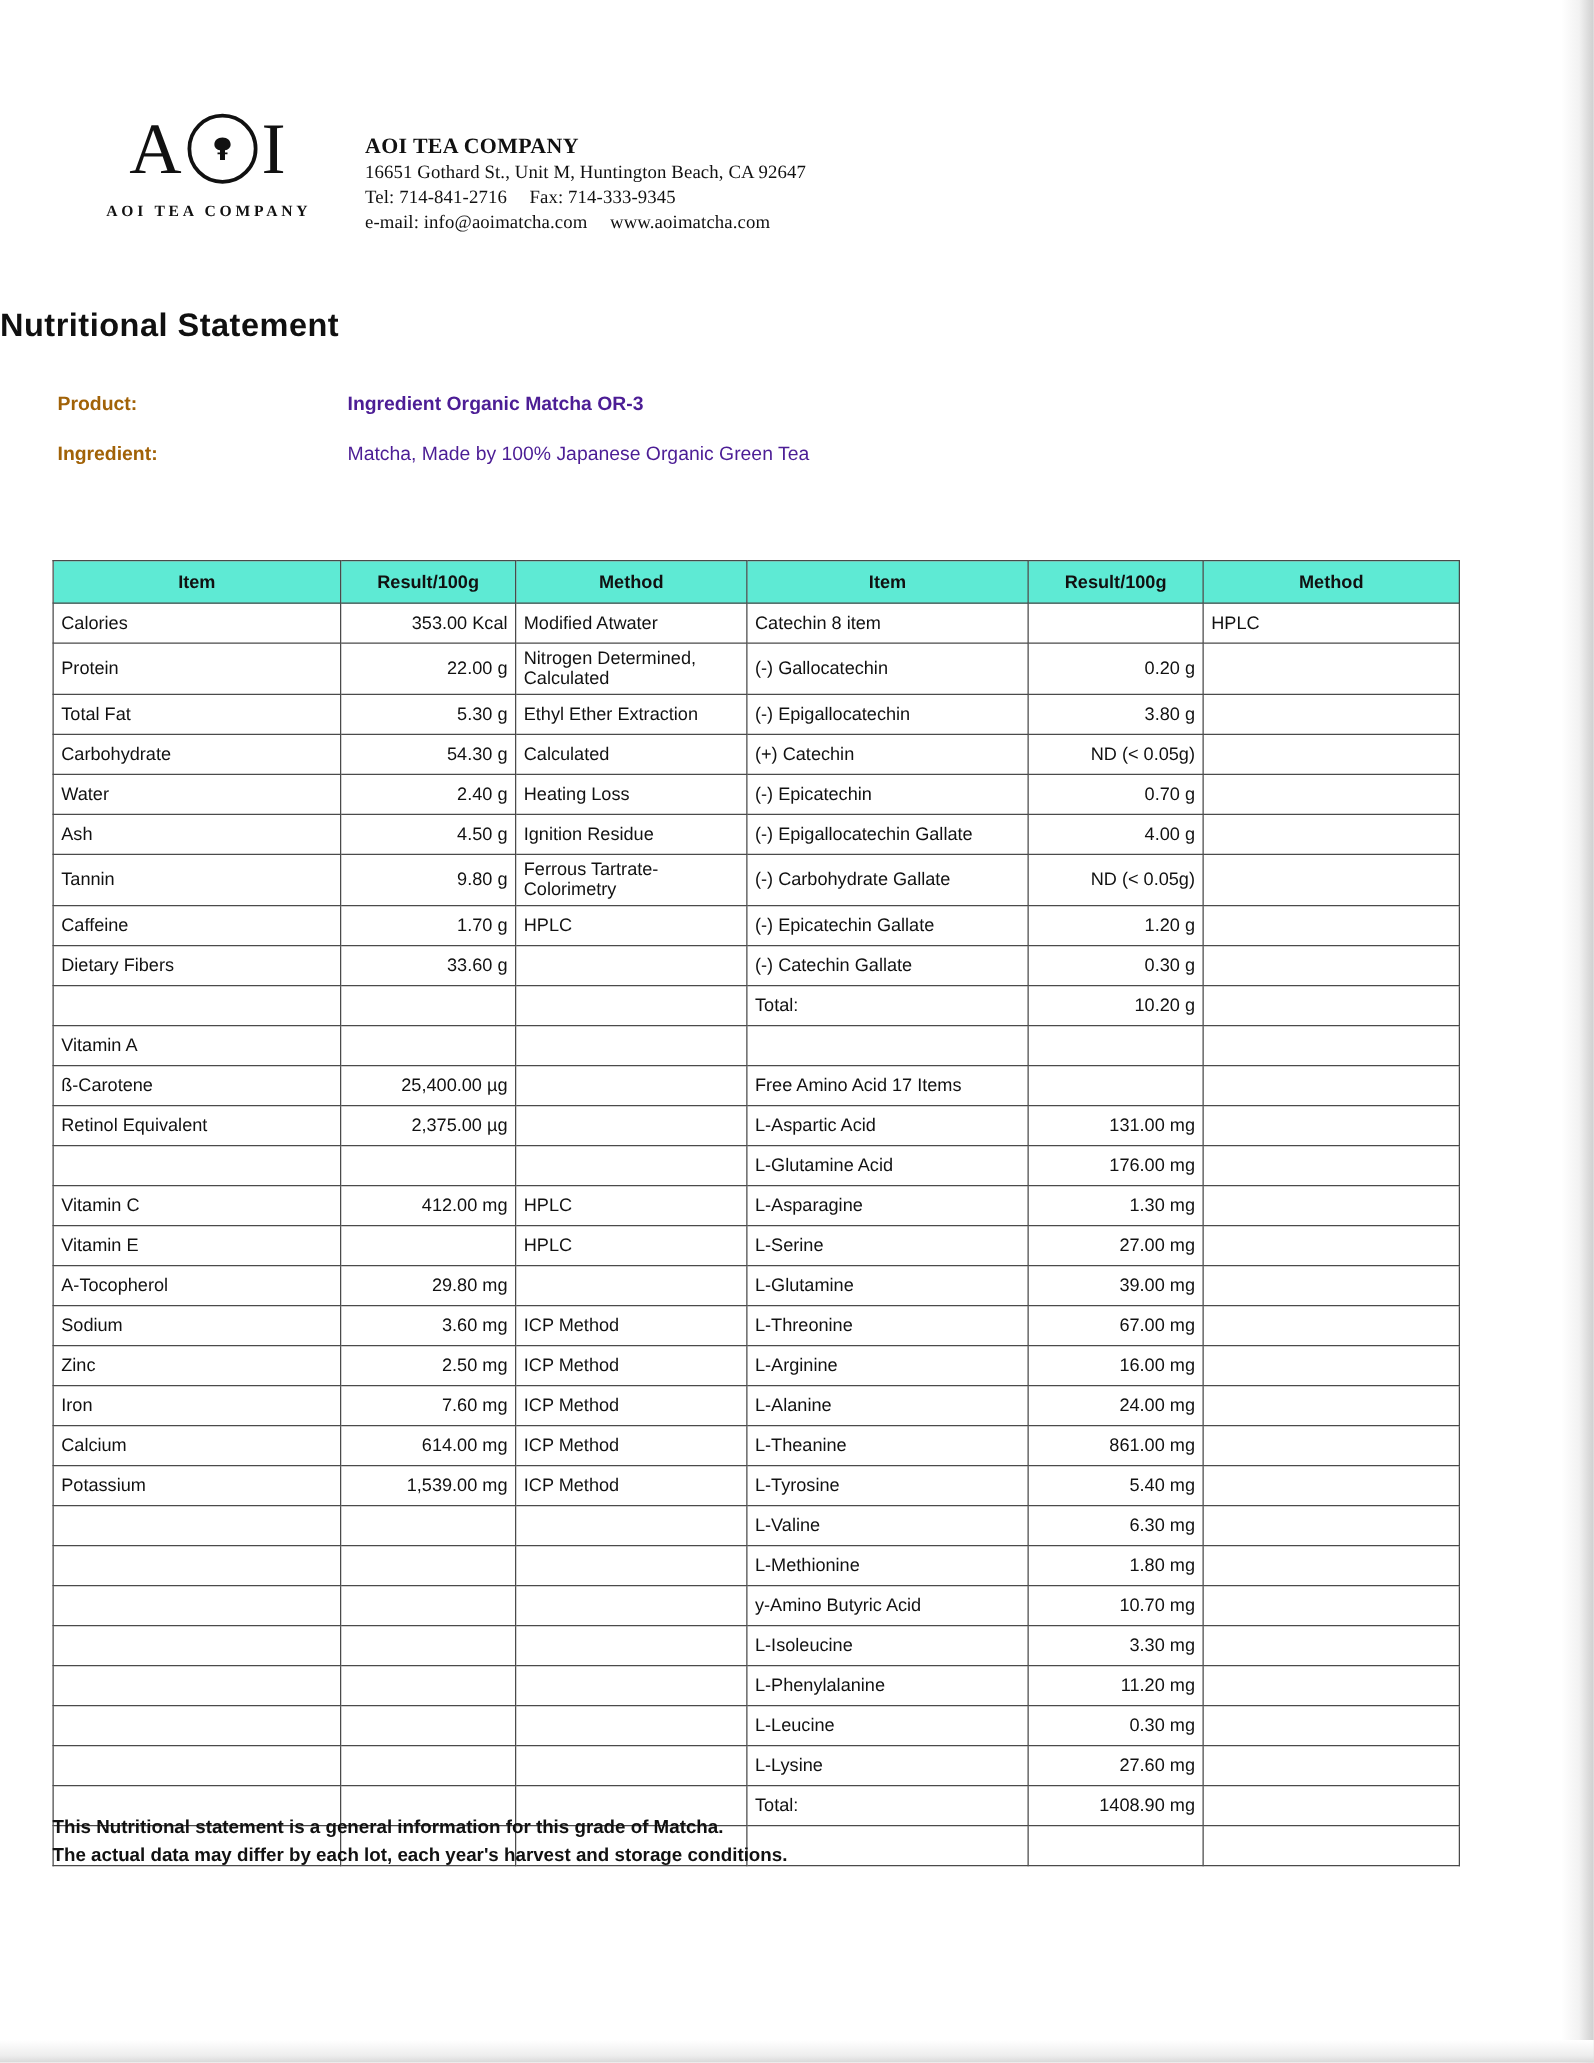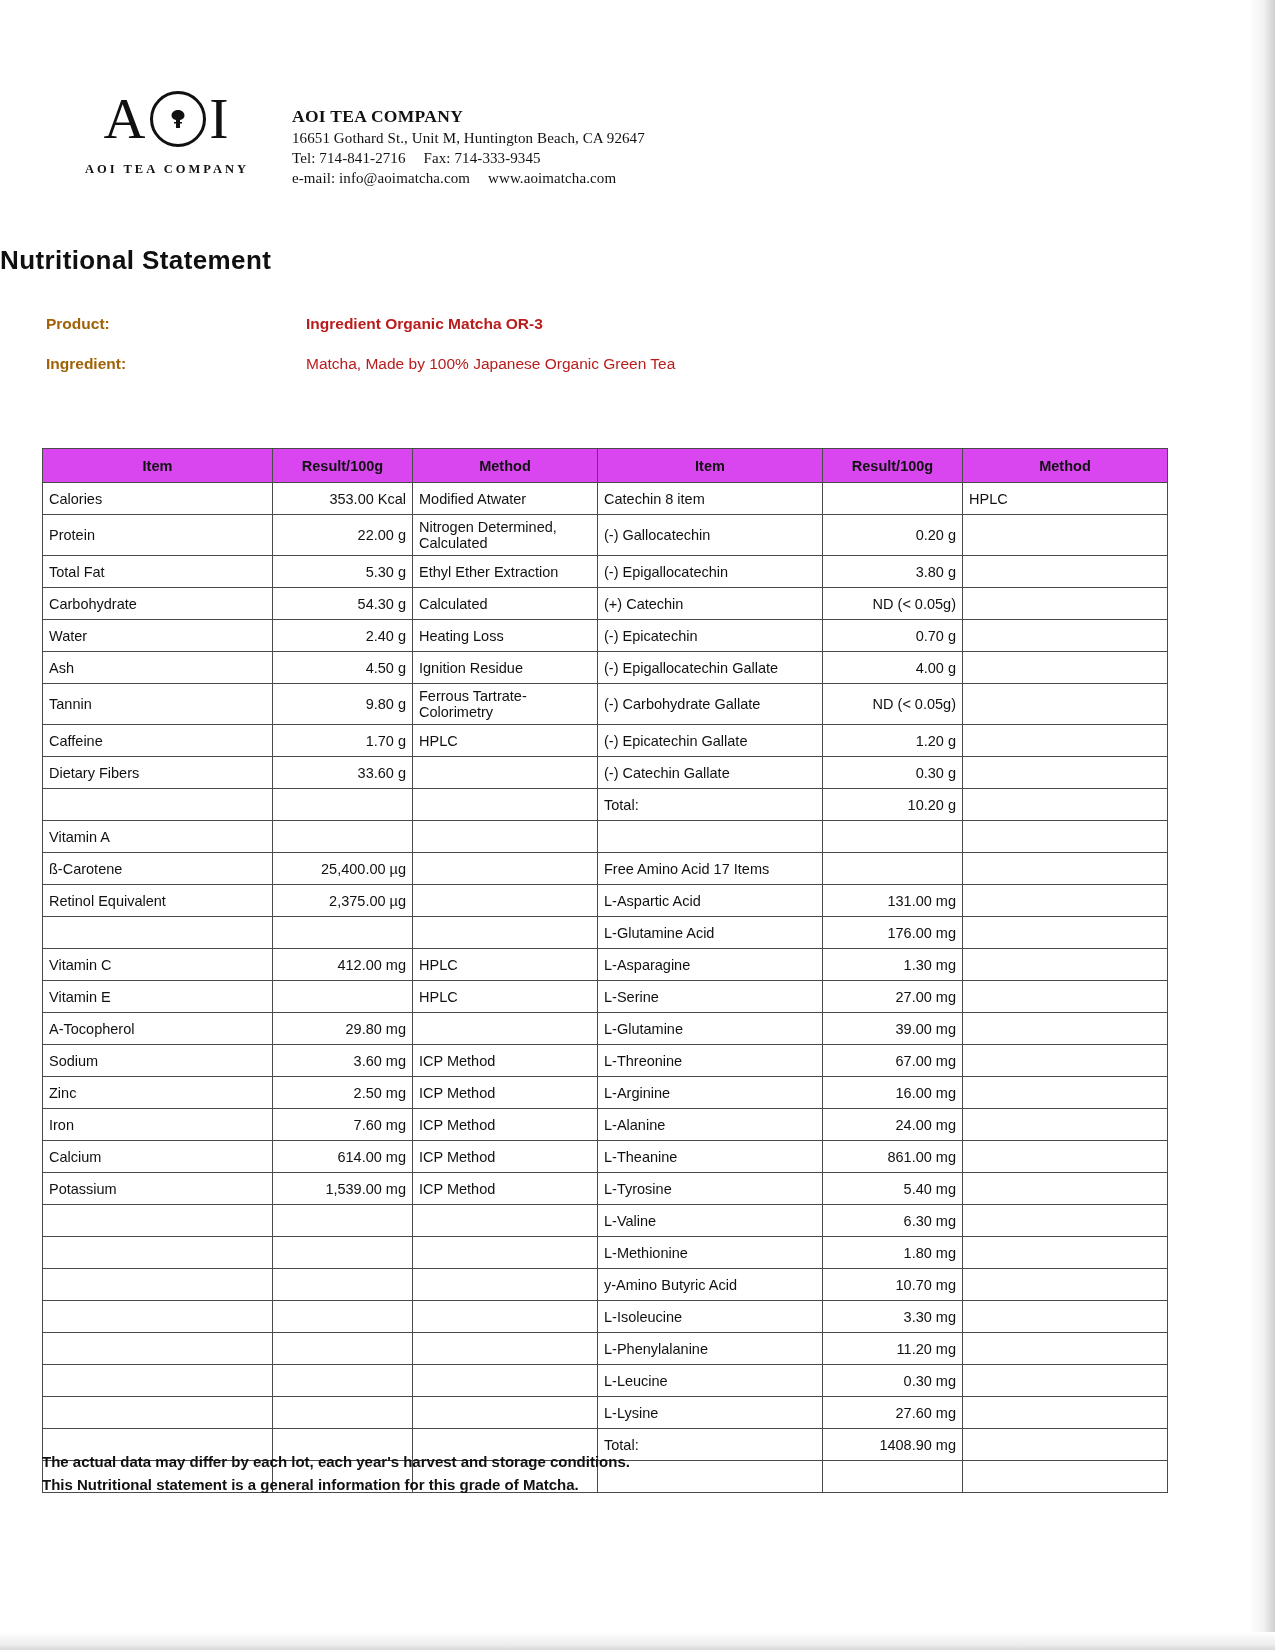--- a/index.html
+++ b/index.html
@@ -128,7 +128,7 @@
     font-weight: bold;
     color: #a16207;
   }
-  .meta-value { color: #b91c1c; margin-left: 28px; }
+  .meta-value { color: #4c1d95; }
   .meta-value.bold { font-weight: bold; }
 
   

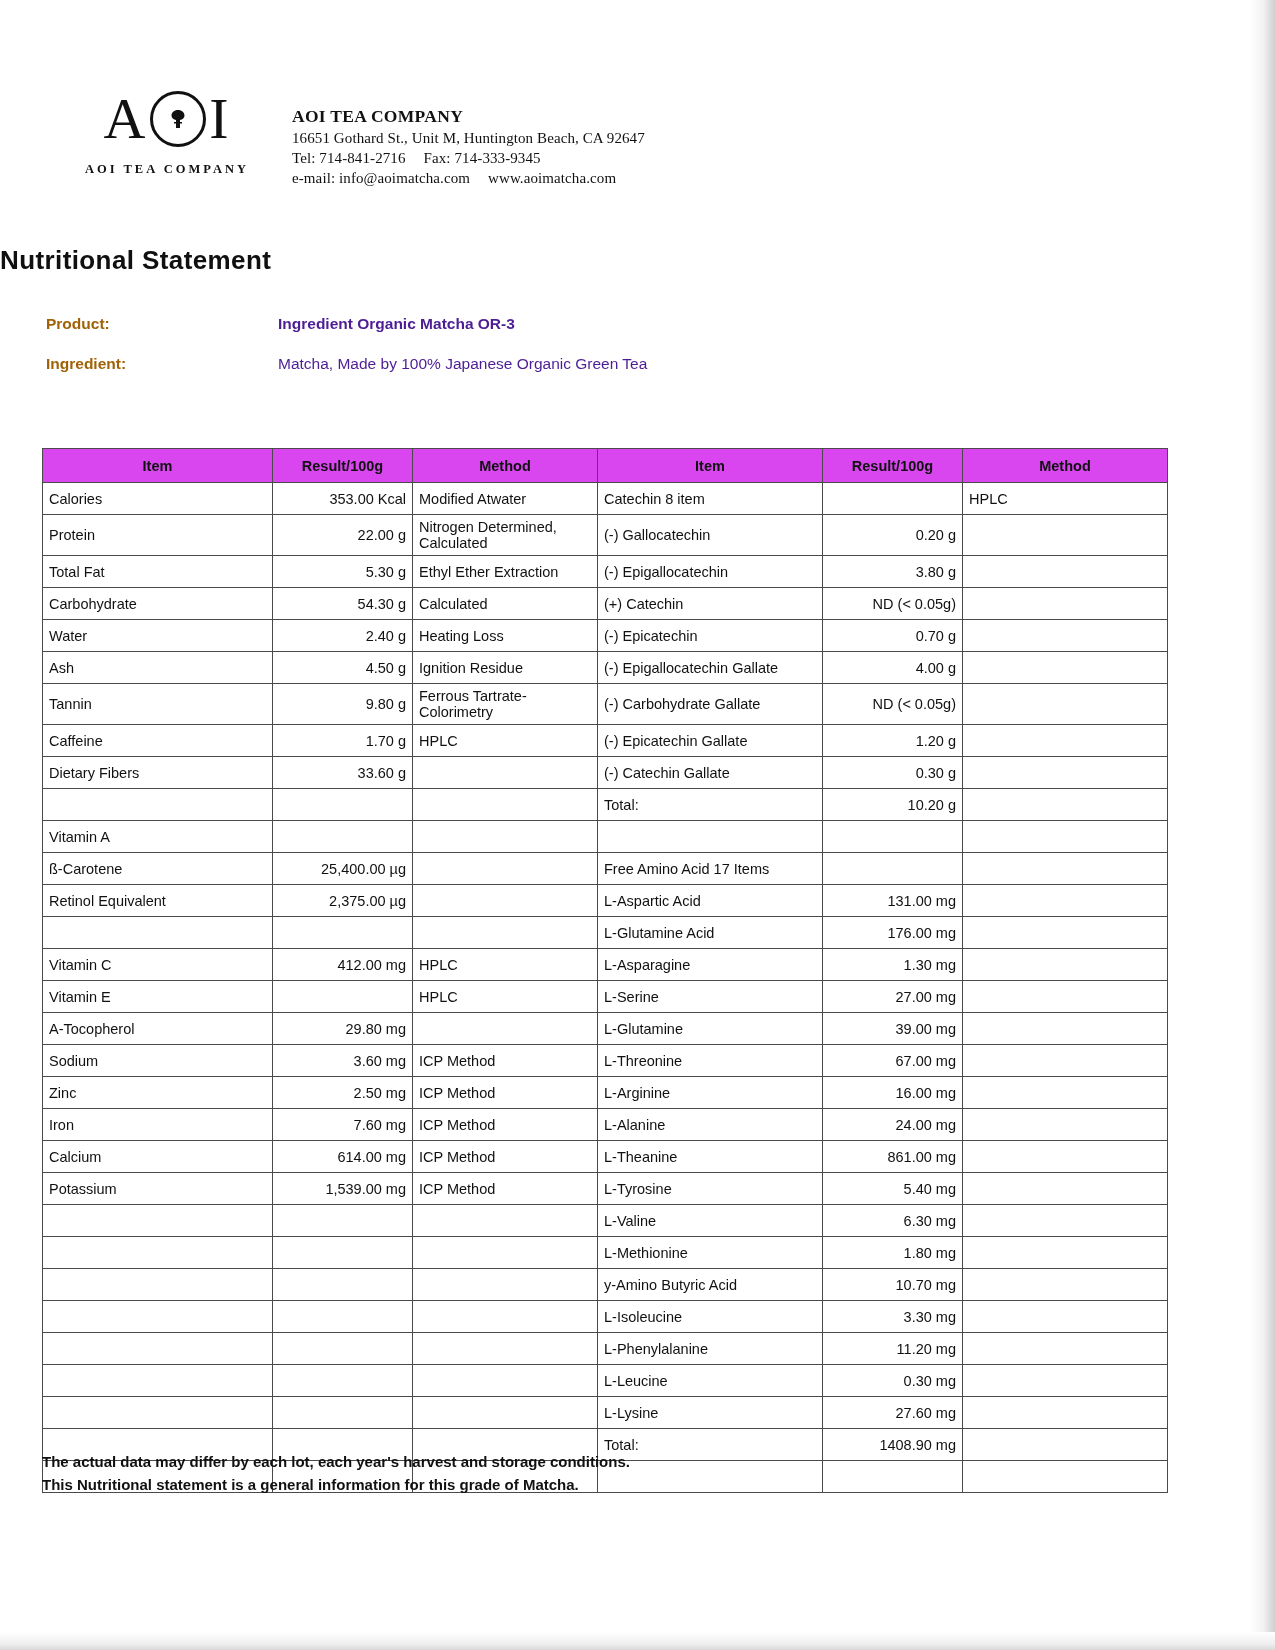--- a/index.html
+++ b/index.html
@@ -159,7 +159,7 @@
     color: #111;
   }
   table.nut th {
-    background: #d946ef;
+    background: #5eead4;
     text-align: center;
     font-weight: bold;
     font-size: 14.5px;

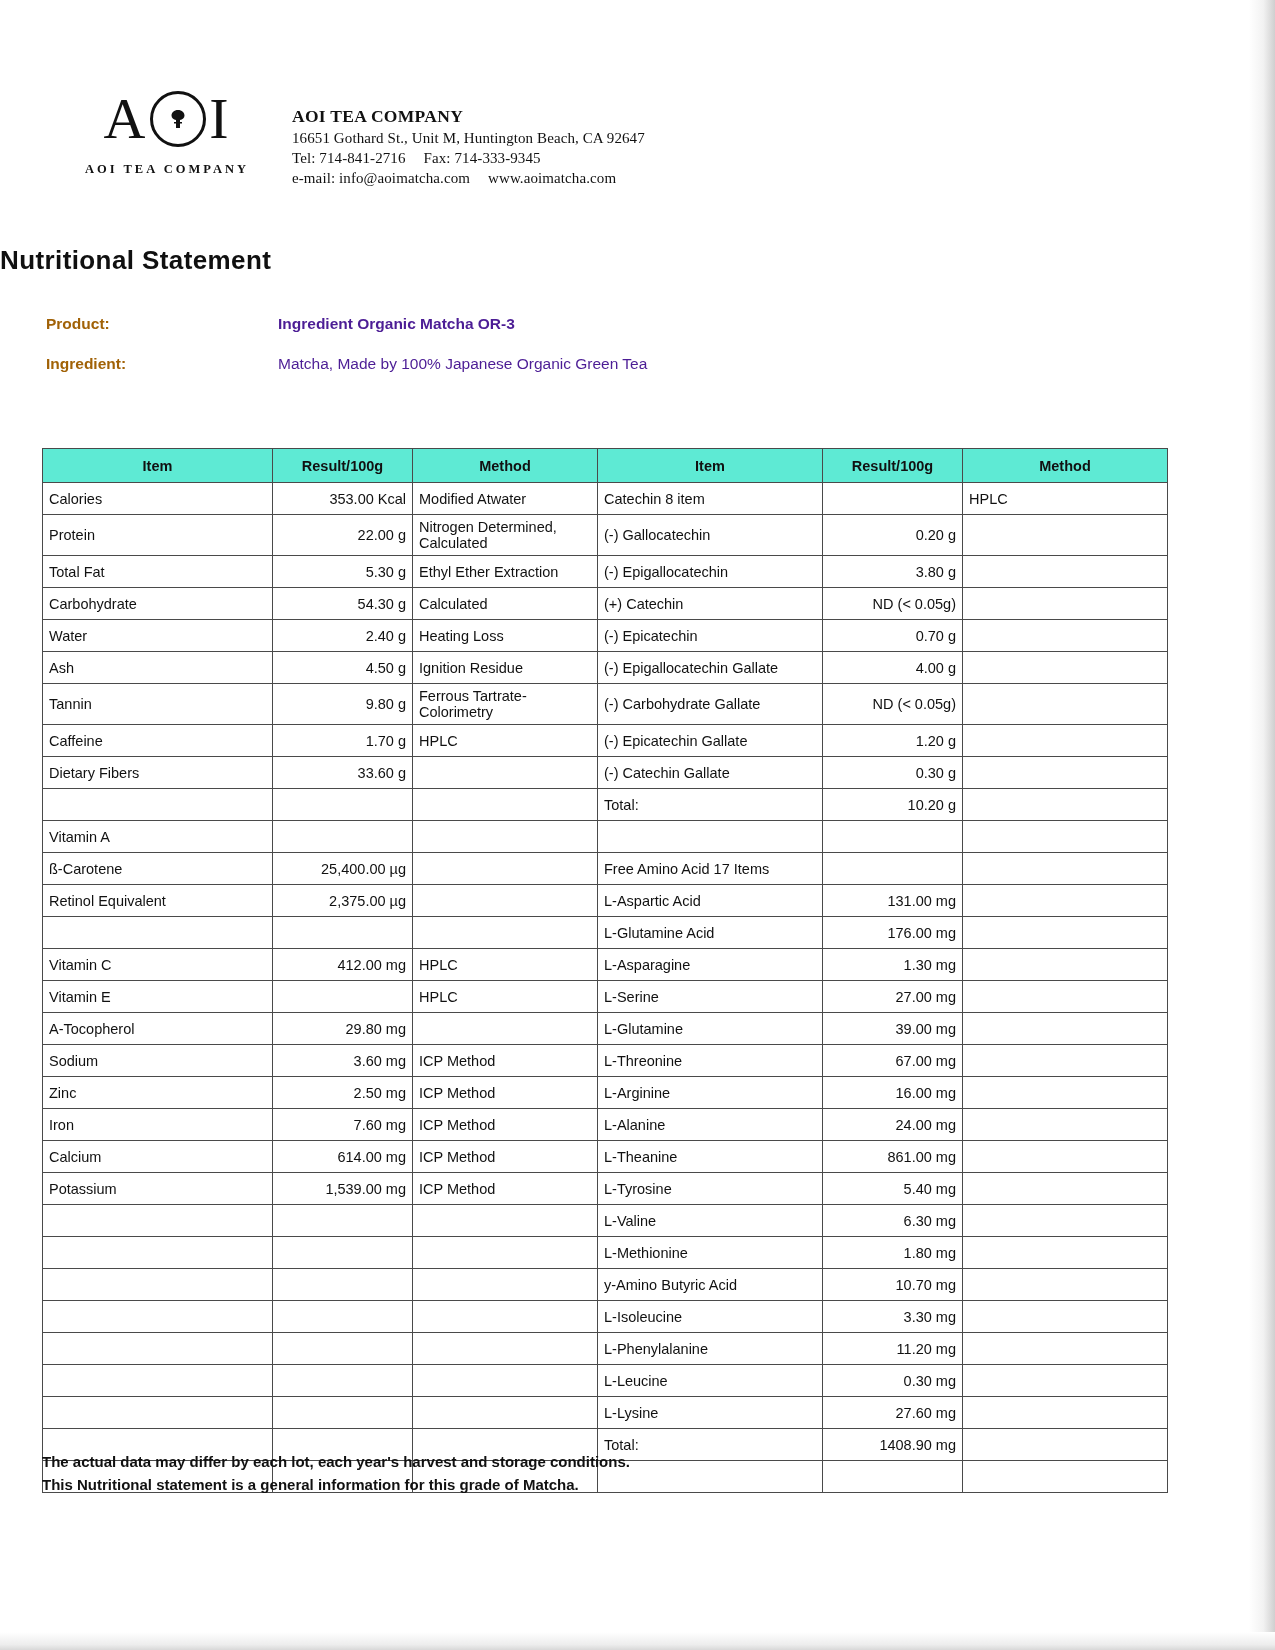--- a/index.html
+++ b/index.html
@@ -502,8 +502,8 @@
   </div>
 
   <div class="notes">
+    <div>This Nutritional statement is a general information for this grade of Matcha.</div>
     <div>The actual data may differ by each lot, each year's harvest and storage conditions.</div>
-    <div>This Nutritional statement is a general information for this grade of Matcha.</div>
   </div>
 
   <div class="scan-edge-right"></div>

